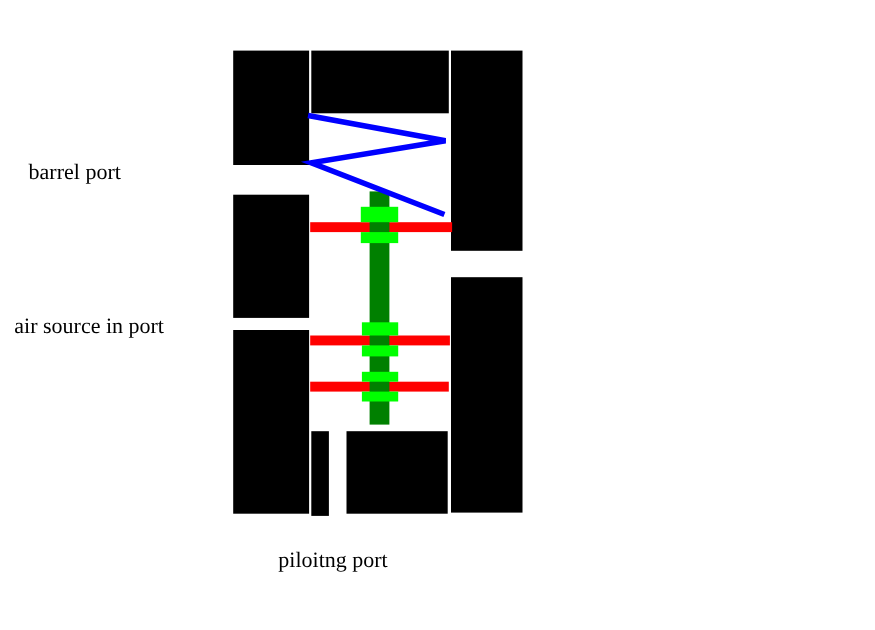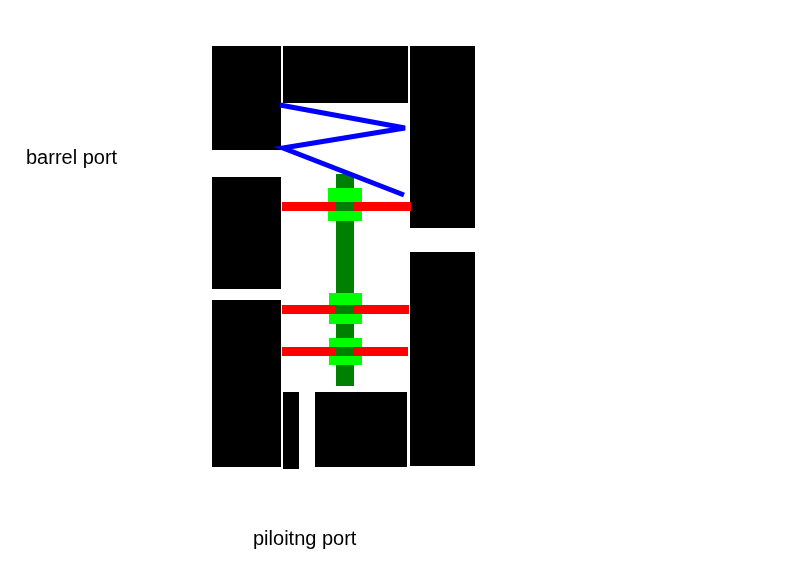--- a/index.html
+++ b/index.html
@@ -13,7 +13,7 @@
     height: 573px;
     background: #FFFFFF;
     overflow: hidden;
-    font-family: Liberation Sans, sans-serif;
+    font-family: Liberation Serif, serif;
   }
   .diagram-svg {
     position: absolute;

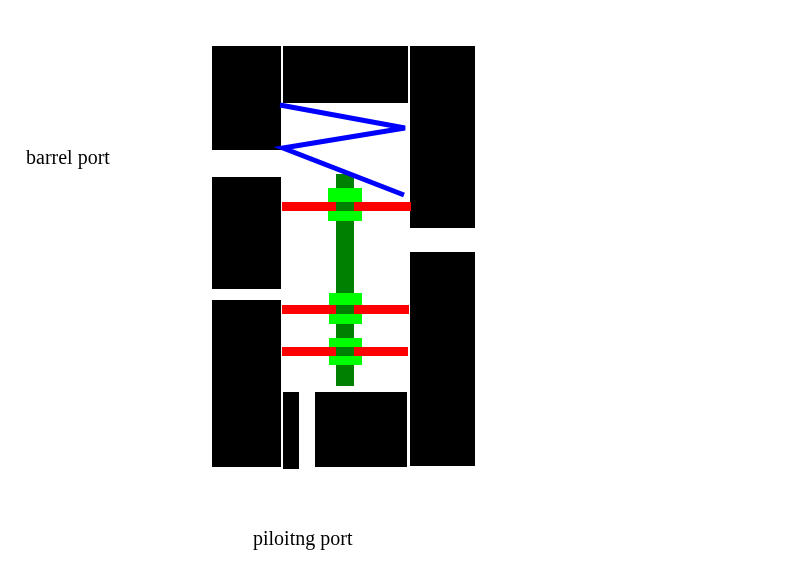--- a/index.html
+++ b/index.html
@@ -62,6 +62,7 @@
   <div class="port-label label-barrel">barrel port</div>
 
 
+  <div class="port-label label-air">air source in port</div>
 
   <div class="port-label label-piloting">piloitng port</div>
 

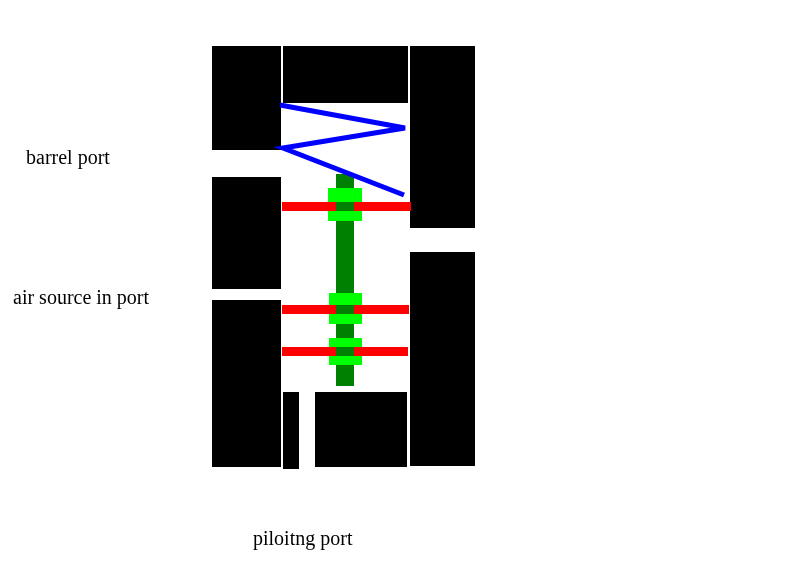--- a/index.html
+++ b/index.html
@@ -30,7 +30,7 @@
   .label-barrel   { left: 26px;  top: 147px; }
   .label-chamber  { left: 484px; top: 222px; }
   .label-air      { left: 13px;  top: 287px; }
-  .label-piloting { left: 253px; top: 528px; }
+  .label-piloting { left: 253px; top: 499px; }
 </style>
 </head>
 <body>

